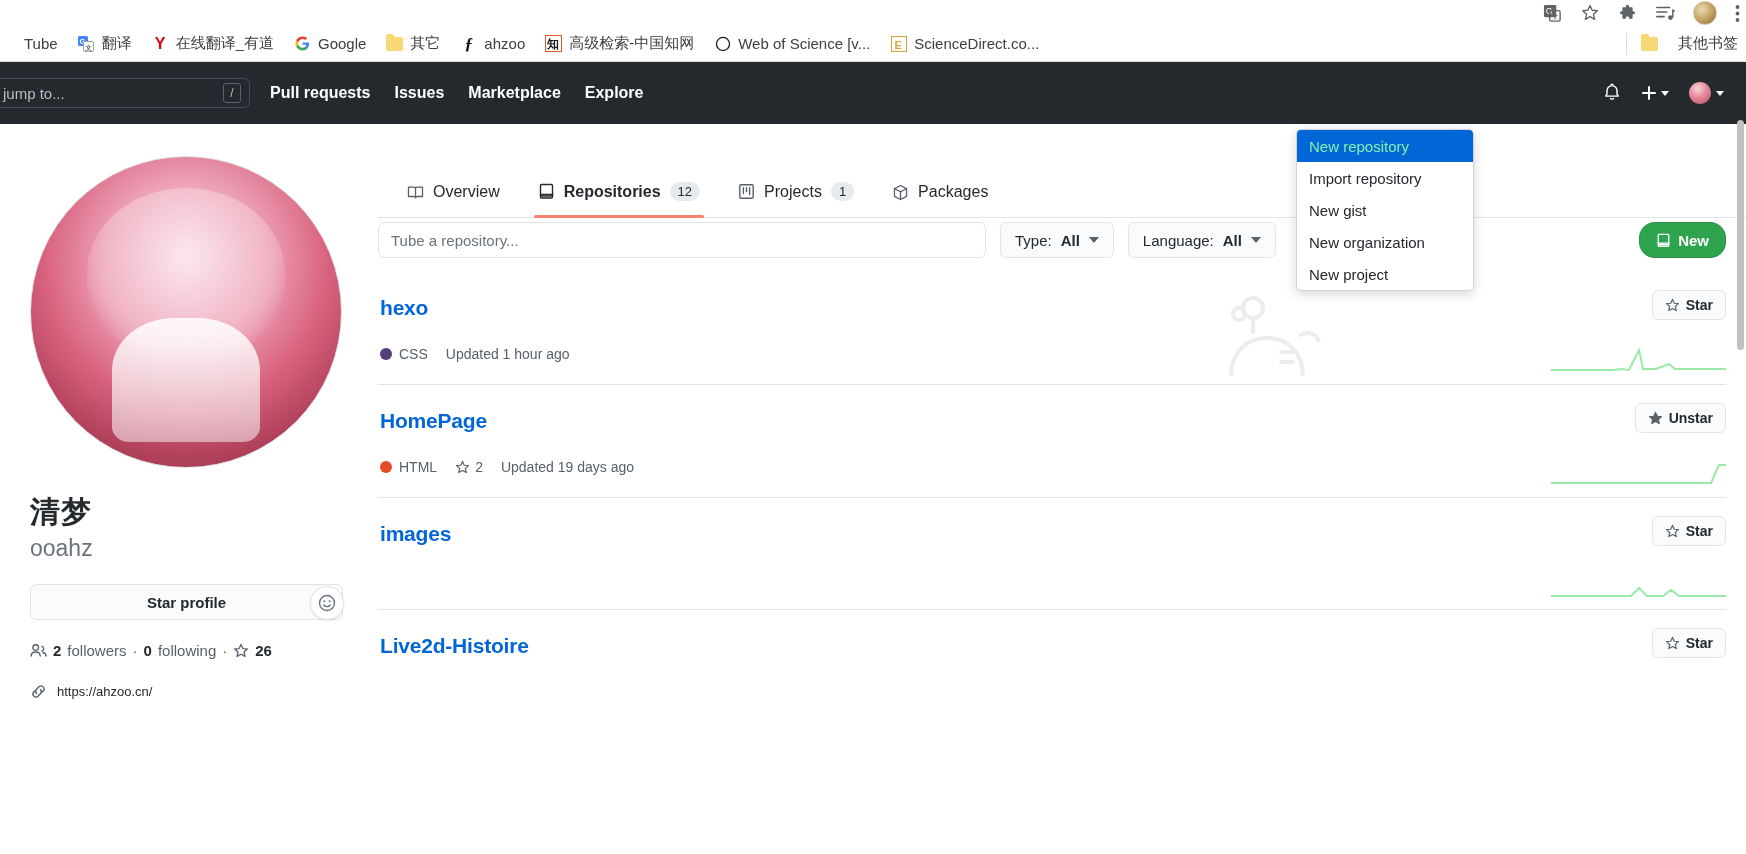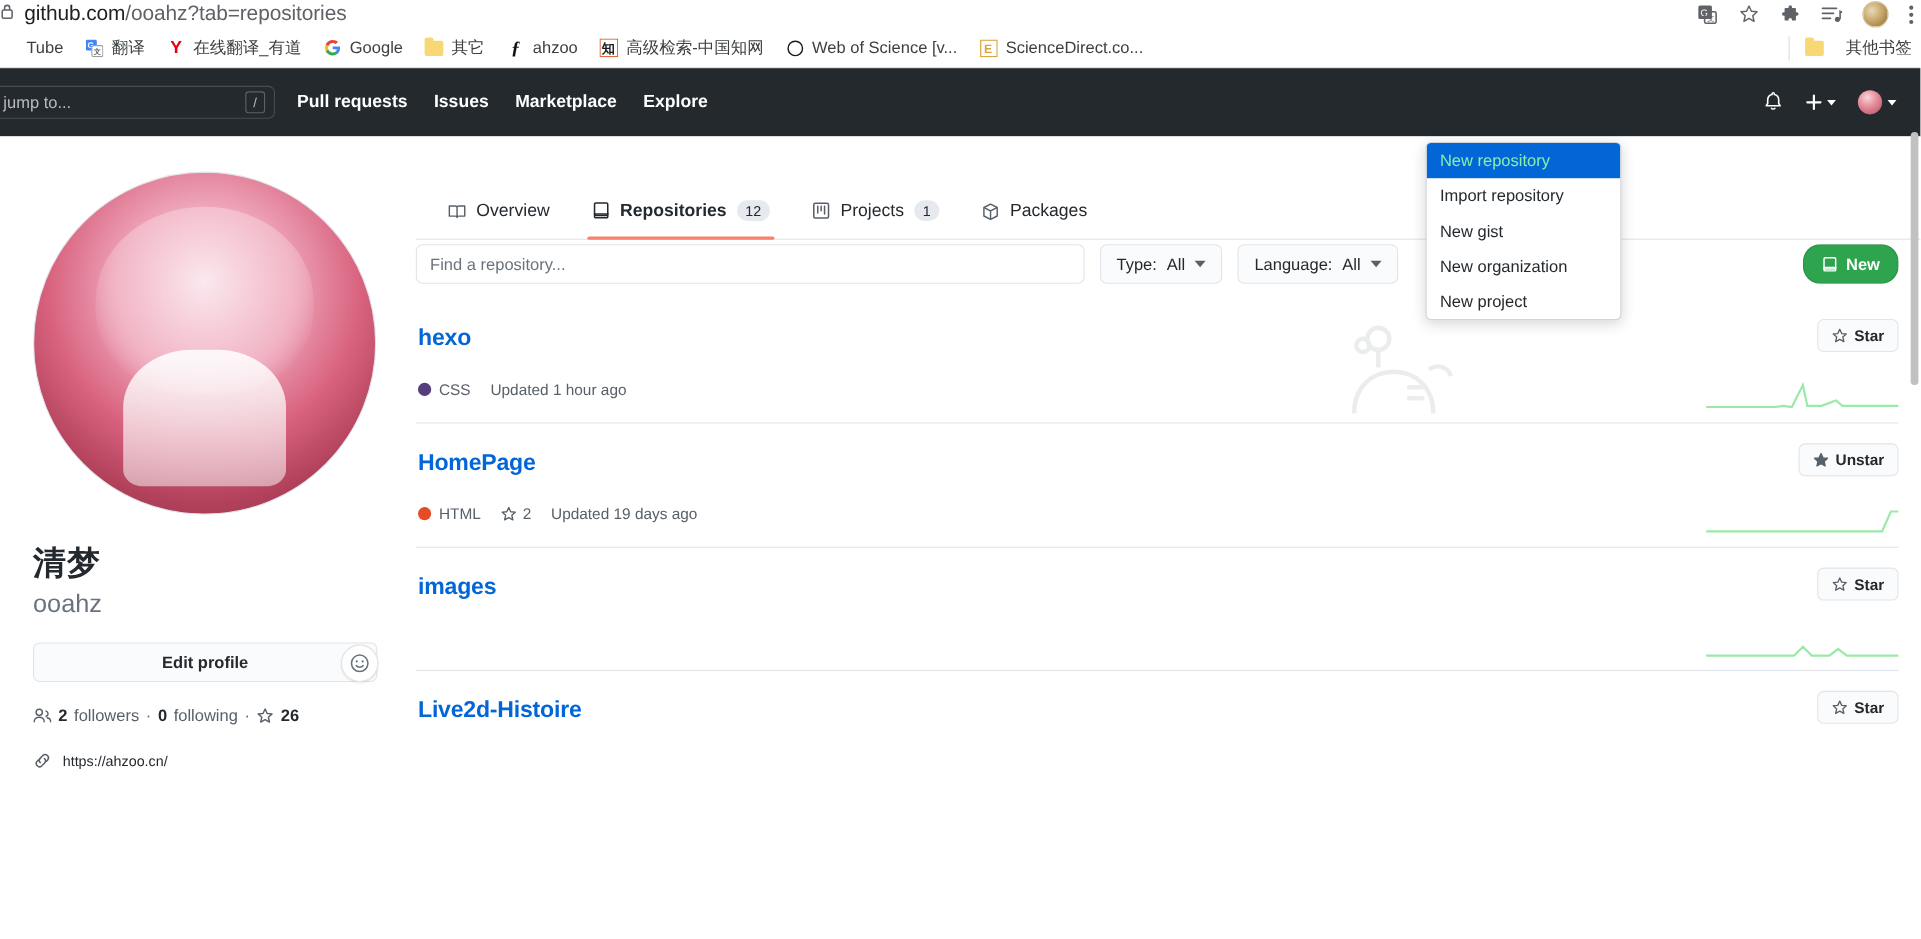--- a/index.html
+++ b/index.html
@@ -251,15 +251,6 @@
 <body>
 
 <div class="omnibox-row">
-  <div class="omnibox">
-    <span class="lock-icon">
-      <svg width="13" height="15" viewBox="0 0 13 15">
-          <rect x="2" y="6" width="9" height="7.5" rx="1.3" fill="none" stroke="#5f6368" stroke-width="1.4"></rect>
-          <path d="M4.2 6V4.2a2.3 2.3 0 0 1 4.6 0V6" fill="none" stroke="#5f6368" stroke-width="1.4"></path>
-        </svg>
-    </span>
-    <span class="url-text"><span class="u-domain">github.com</span><span class="u-path">/ooahz?tab=repositories</span></span>
-  </div>
   <div class="omni-right">
     <span class="ic">
       <svg width="19" height="19" viewBox="0 0 20 20">

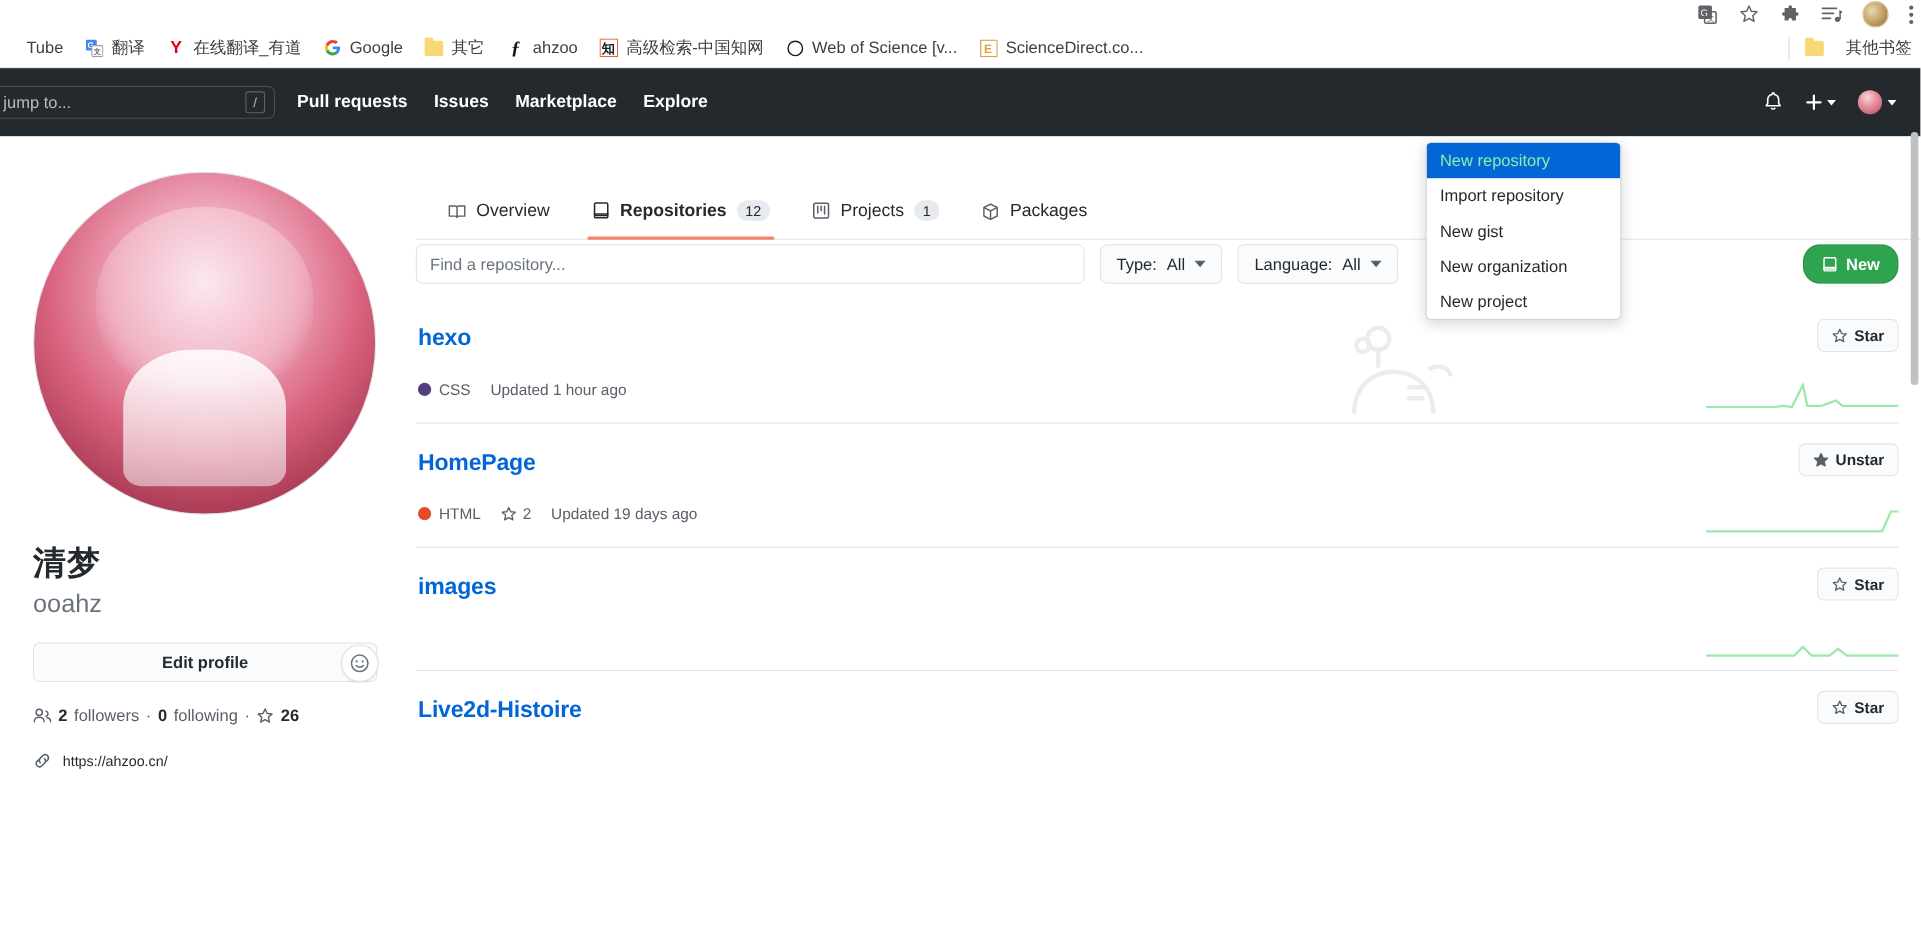--- a/index.html
+++ b/index.html
@@ -505,7 +505,7 @@
 
     <div class="filters">
       <div class="find-input">
-        <span>Find a repository...</span>
+        <span>Tube a repository...</span>
       </div>
       <div class="sel-btn">
         <span>Type:</span>

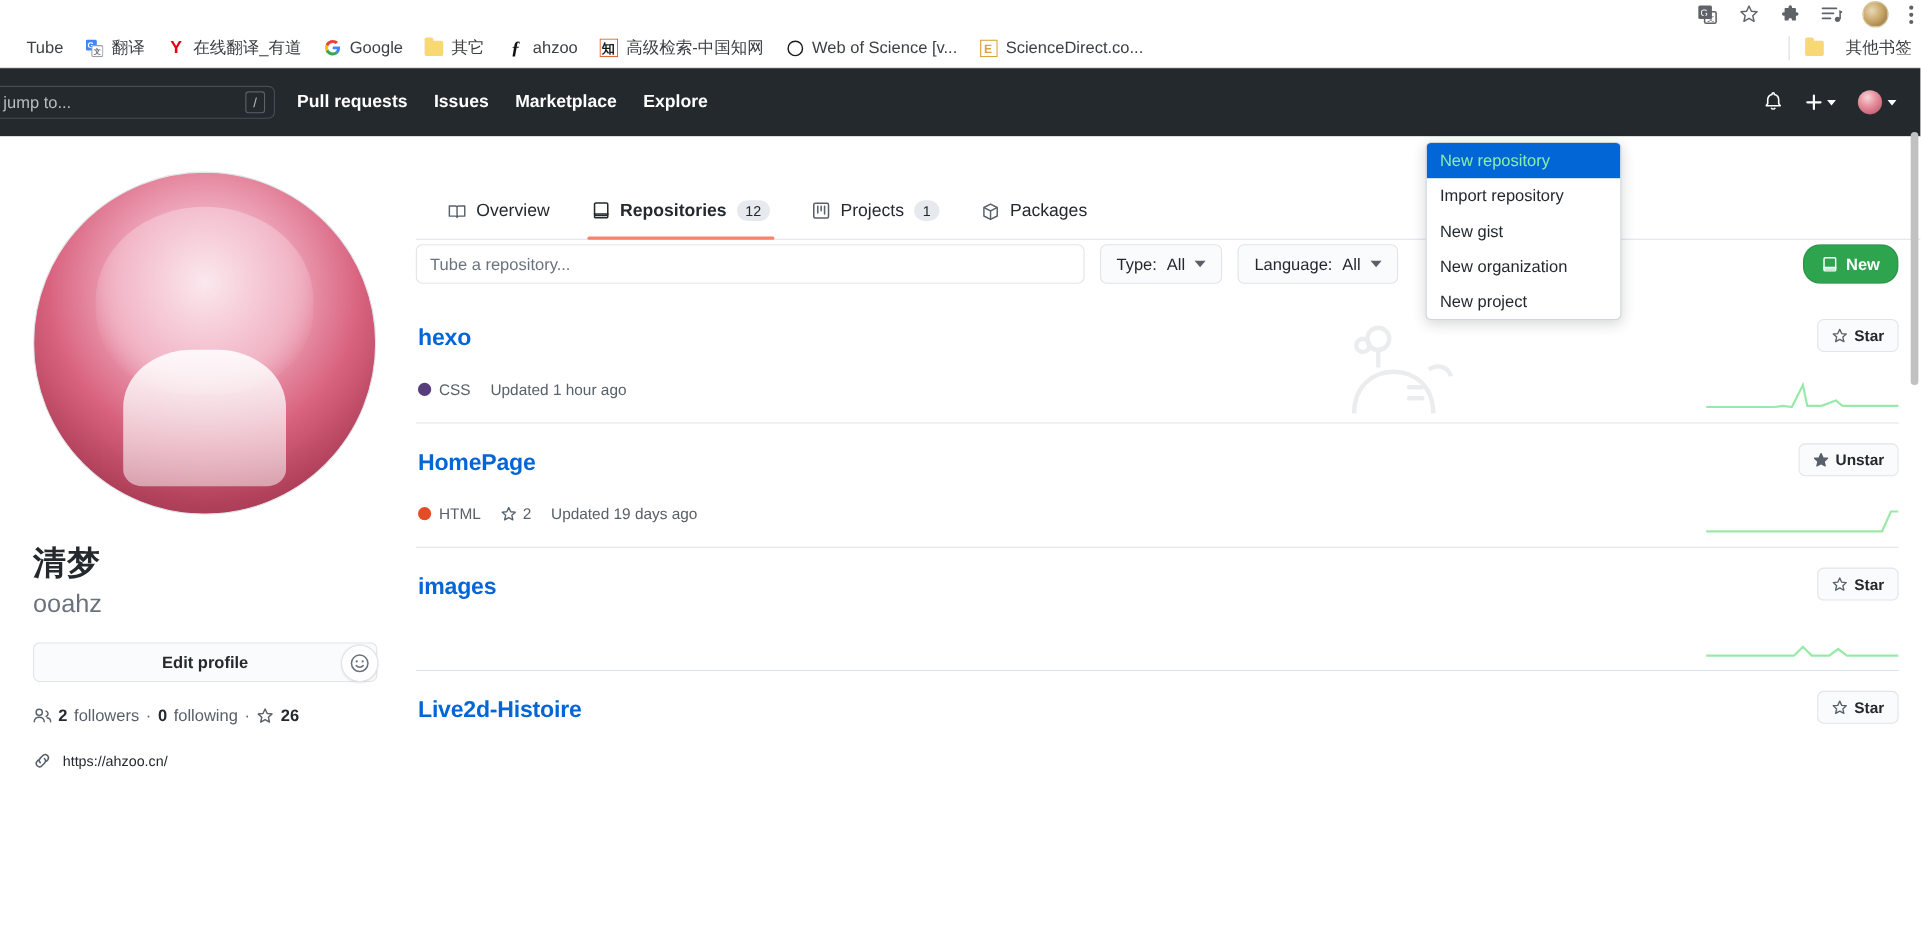--- a/index.html
+++ b/index.html
@@ -199,7 +199,7 @@
     background: #fafbfc; padding: 0 14px; display: flex; align-items: center;
     gap: 9px; font-size: 15px; color: #24292e; white-space: nowrap;
   }
-  .sel-btn b { font-weight: normal; }
+  .sel-btn b { font-weight: bold; }
   .caret-d { width:0;height:0;border-left:5px solid transparent;
              border-right:5px solid transparent;border-top:6px solid #586069; }
   .new-btn {

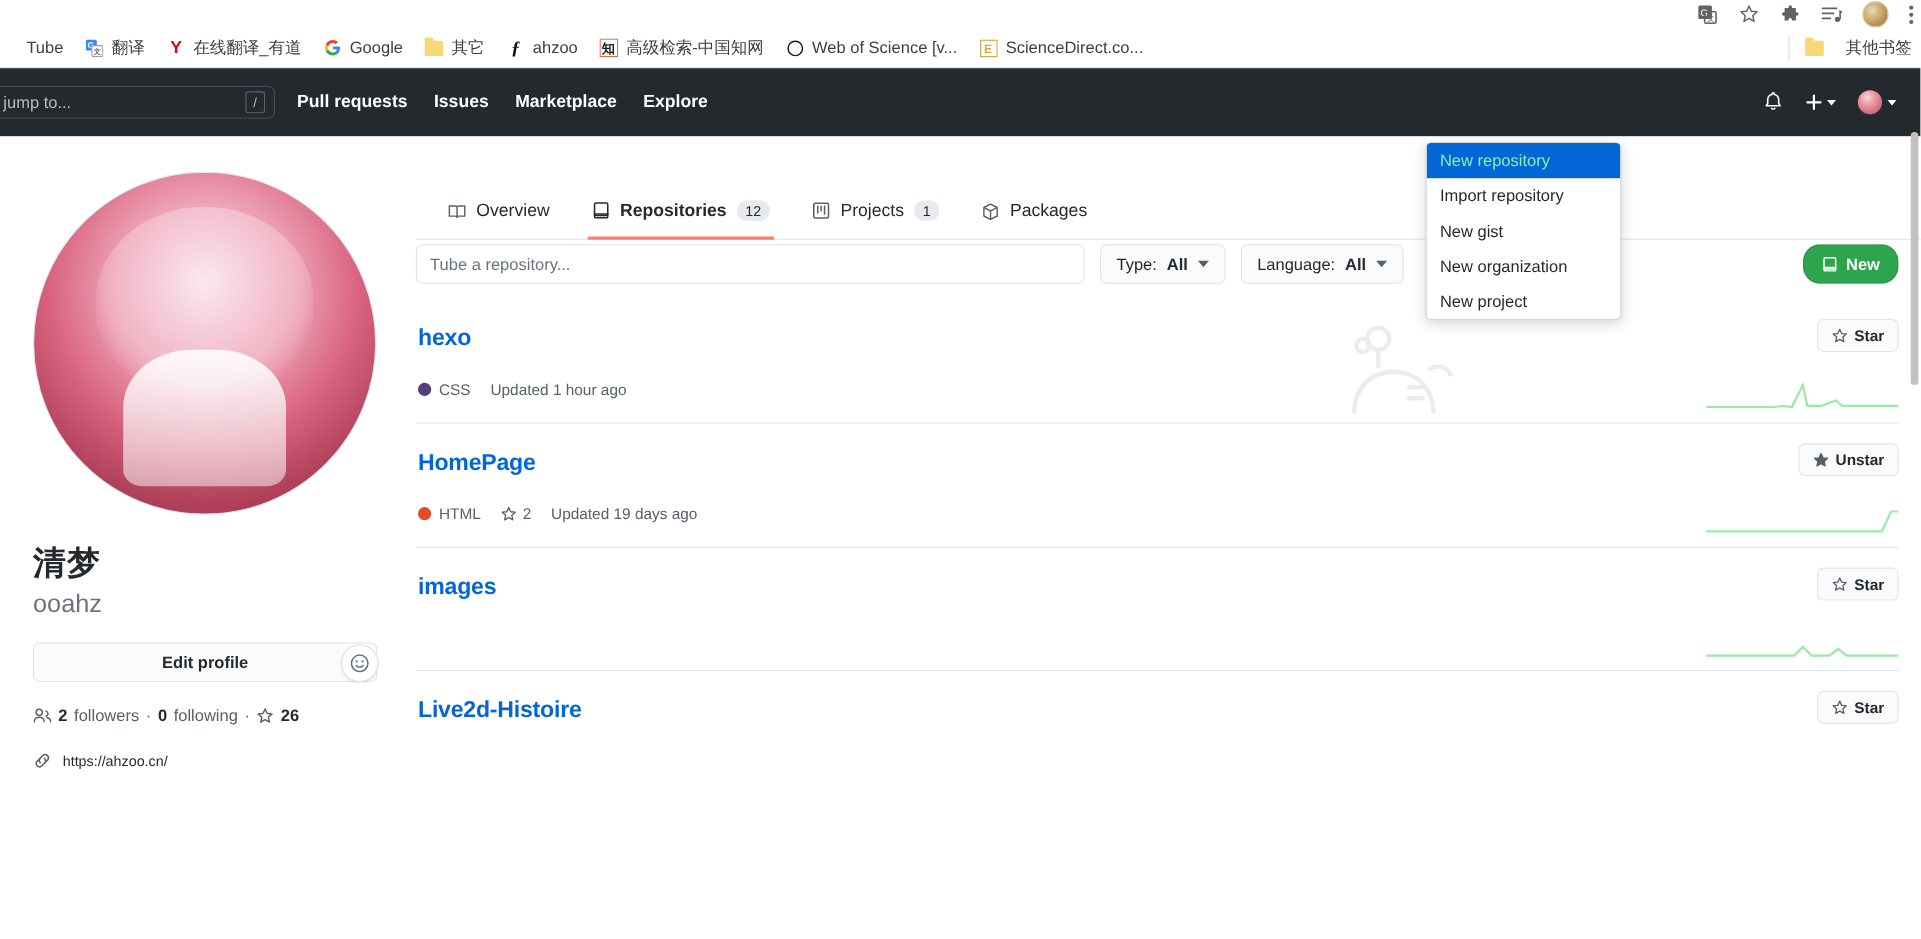--- a/index.html
+++ b/index.html
@@ -427,7 +427,7 @@
     <div class="name-cn">清梦</div>
     <div class="name-login">ooahz</div>
     <div class="edit-profile">
-      <span>Edit profile</span>
+      <span>Star profile</span>
     </div>
     <div class="followers-row">
       <span style="display:flex;">

